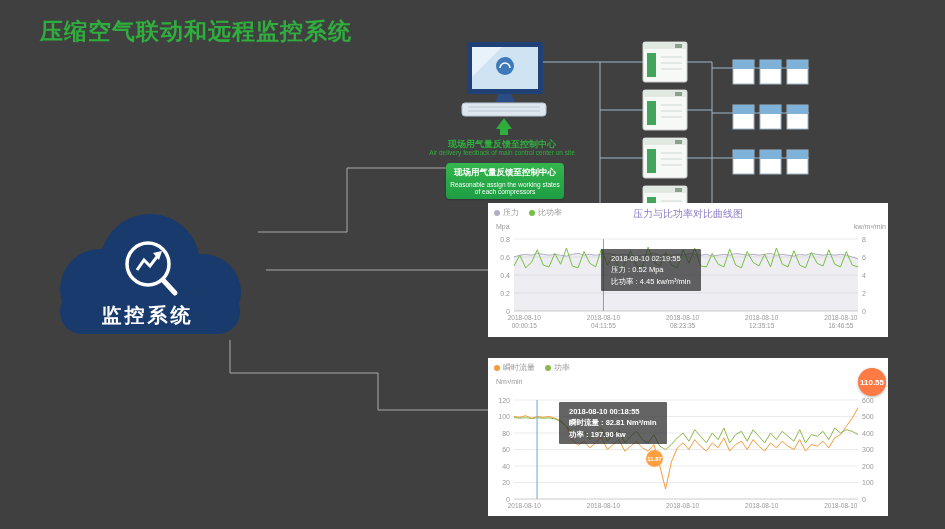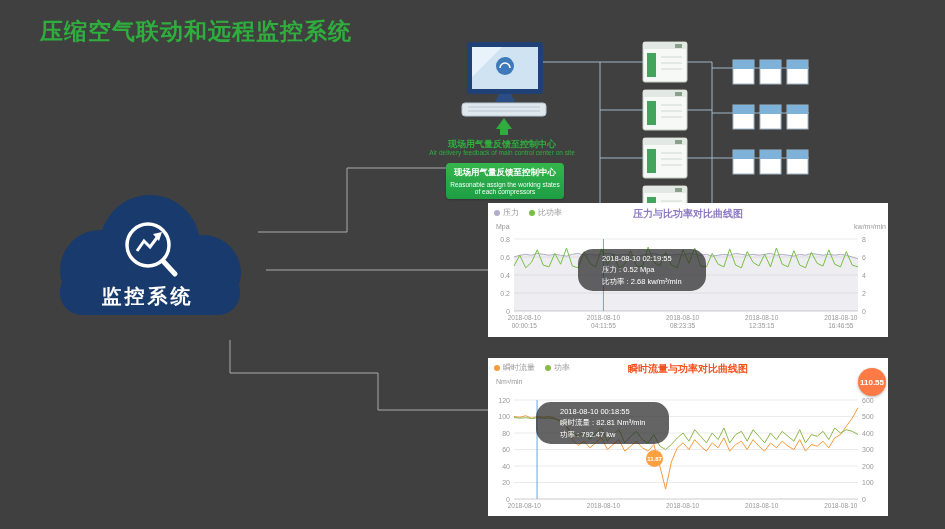--- a/index.html
+++ b/index.html
@@ -30,7 +30,7 @@
   .legend .li{display:flex;align-items:center;gap:3px;cursor:pointer;}
   .dot{width:6px;height:6px;border-radius:50%;display:inline-block;}
   .ctitle{position:absolute;left:0;right:0;top:4px;text-align:center;font-size:10px;
-          font-weight:bold;z-index:2;}
+          font-weight:normal;z-index:2;}
   .unitL{position:absolute;left:8px;top:20px;font-size:7px;color:#999;}
   .unitR{position:absolute;right:2px;top:20px;font-size:7px;color:#999;}
   .plot{position:absolute;left:0;}

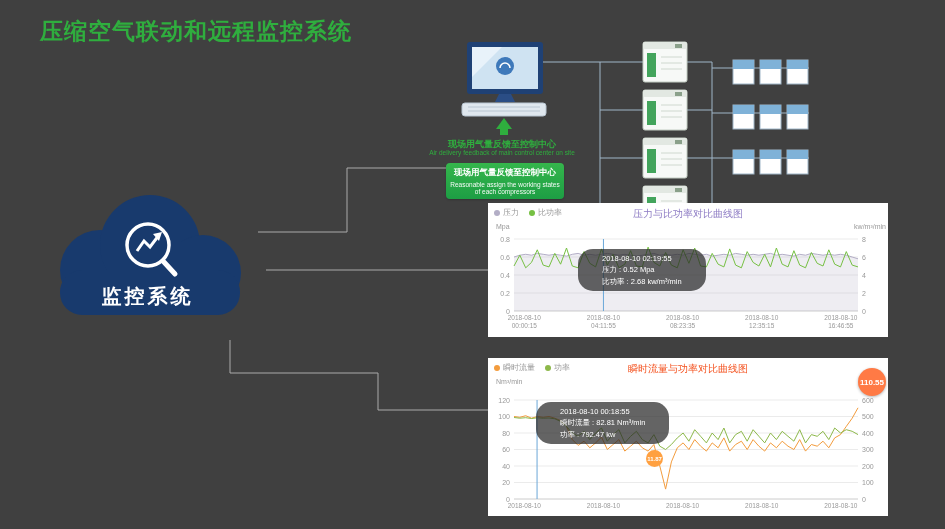--- a/index.html
+++ b/index.html
@@ -36,8 +36,8 @@
   .plot{position:absolute;left:0;}
   #c1svg{top:32px;}
   #c2svg{top:36px;}
-  .tooltip{position:absolute;background:rgba(40,40,40,.72);color:#fff;border-radius:15px;
-           padding:4px 24px;font-size:7.5px;line-height:1.5;z-index:4;white-space:nowrap;}
+  .tooltip{position:absolute;background:rgba(40,40,40,.72);color:#fff;border-radius:1px;
+           padding:4px 10px;font-size:7.5px;line-height:1.5;z-index:4;white-space:nowrap;margin-left:23px;}
   #tt1{left:90px;top:46px;}
   #tt2{left:48px;top:44px;}
   .badge{position:absolute;width:28px;height:28px;border-radius:50%;display:flex;align-items:center;

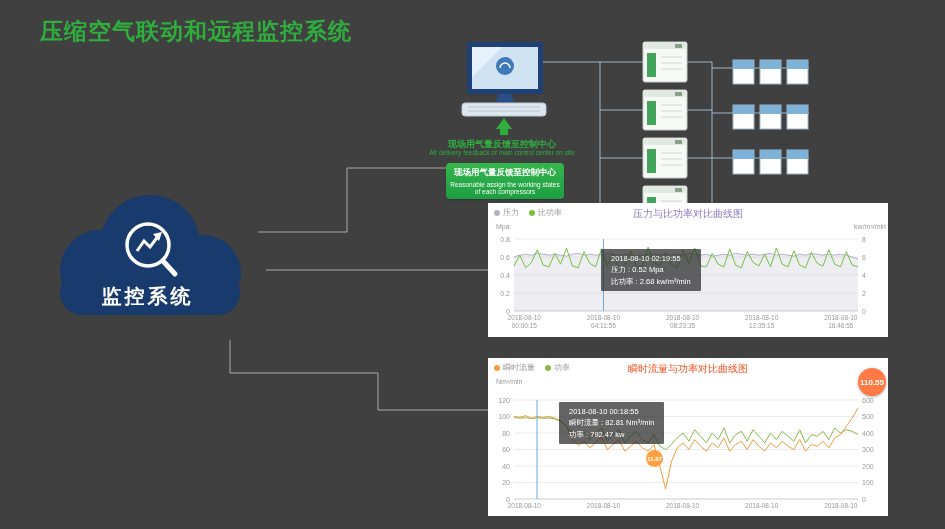--- a/index.html
+++ b/index.html
@@ -207,7 +207,7 @@
     <div class="tooltip" id="tt1">
       <div>2018-08-10 02:19:55</div>
       <div>压力 : 0.52 Mpa</div>
-      <div>比功率 : 2.68 kw/m³/min</div>
+      <div>比功率 : 4.45 kw/m³/min</div>
     </div>
   </div>
 

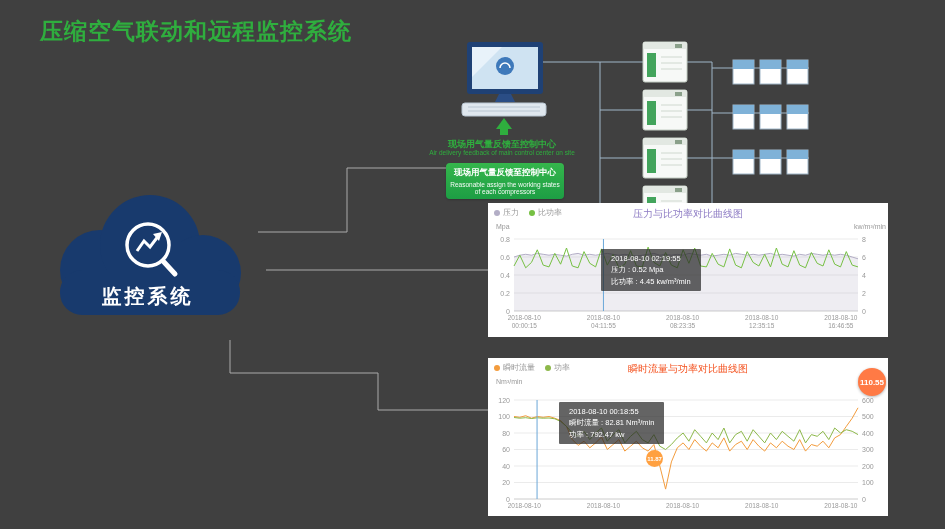--- a/index.html
+++ b/index.html
@@ -8,7 +8,7 @@
   .page-title{position:absolute;left:40px;top:16px;margin:0;font-size:23px;font-weight:bold;
               letter-spacing:1px;}
   
-  .cloud{position:absolute;left:35px;top:185px;width:225px;height:150px;}
+  .cloud{position:absolute;left:35px;top:204px;width:225px;height:150px;}
   .cloud svg{position:absolute;left:0;top:0;}
   .cloud-label{position:absolute;left:0;top:98px;width:100%;text-align:center;color:#fff;
                font-size:20px;font-weight:bold;letter-spacing:3px;}

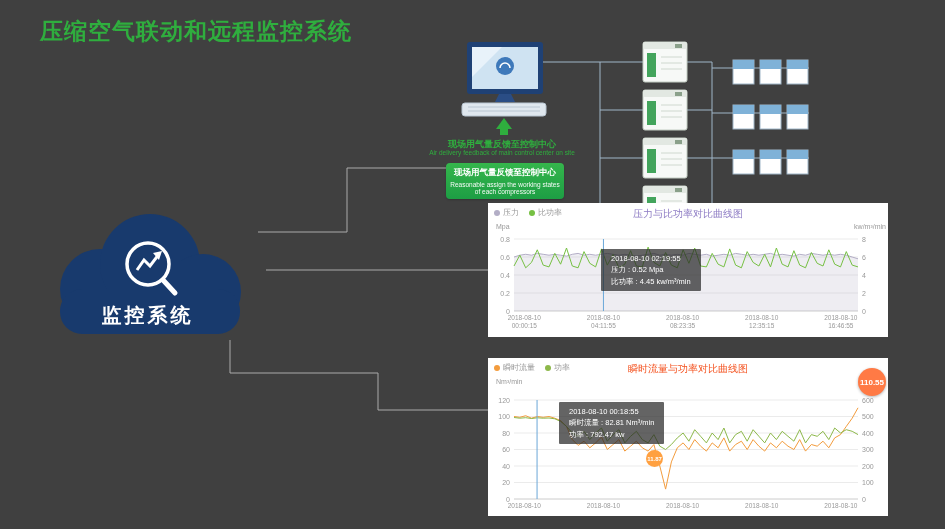--- a/index.html
+++ b/index.html
@@ -222,7 +222,6 @@
         <span>功率</span>
       </span>
     </div>
-    <div class="ctitle" style="color: rgb(244, 81, 30);">瞬时流量与功率对比曲线图</div>
     <div class="unitL">Nm³/min</div>
     <svg id="c2svg" class="plot" width="400" height="119">
         <line x1="26" y1="6" x2="370" y2="6" stroke="#ebebeb" stroke-width="1"></line>

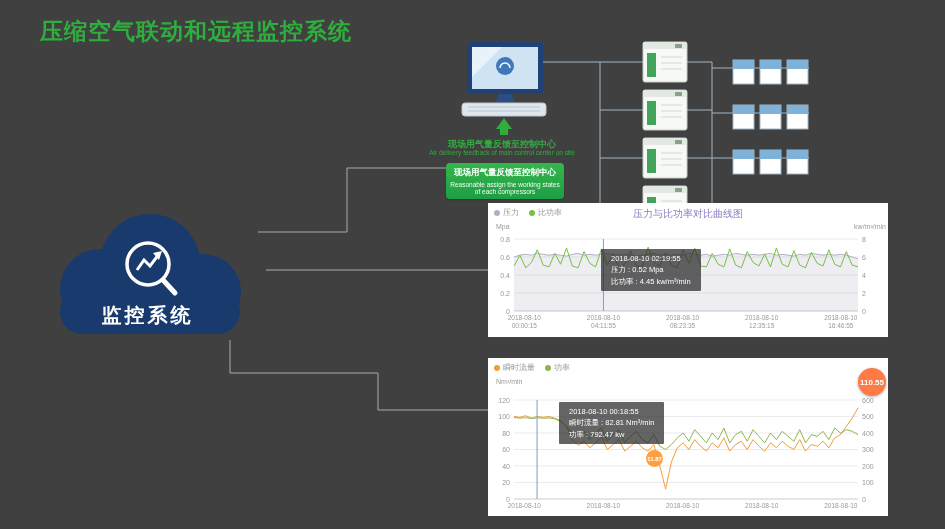--- a/index.html
+++ b/index.html
@@ -39,7 +39,7 @@
   .tooltip{position:absolute;background:rgba(40,40,40,.72);color:#fff;border-radius:1px;
            padding:4px 10px;font-size:7.5px;line-height:1.5;z-index:4;white-space:nowrap;margin-left:23px;}
   #tt1{left:90px;top:46px;}
-  #tt2{left:48px;top:44px;}
+  #tt2{left:48px;top:44px;font-weight:bold;}
   .badge{position:absolute;width:28px;height:28px;border-radius:50%;display:flex;align-items:center;
          justify-content:center;color:#fff;font-size:8px;font-weight:bold;z-index:5;
          box-shadow:0 1px 3px rgba(0,0,0,.3);}

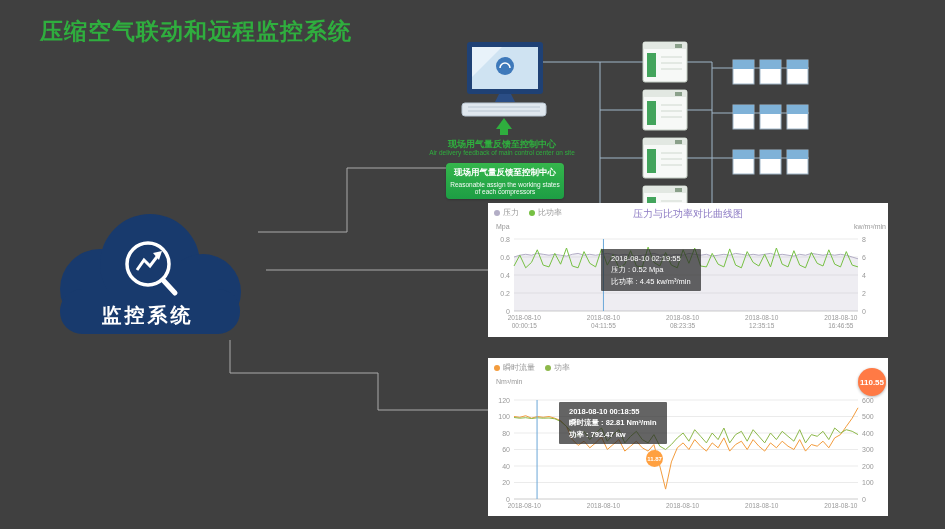--- a/index.html
+++ b/index.html
@@ -257,7 +257,7 @@
     <div class="tooltip" id="tt2">
       <div>2018-08-10 00:18:55</div>
       <div>瞬时流量 : 82.81 Nm³/min</div>
-      <div>功率 : 792.47 kw</div>
+      <div>功率 : 197.90 kw</div>
     </div>
     <div class="badge" id="badge-max" style="background: rgb(255, 122, 69);">110.55</div>
     <div class="dip" id="dip-marker" style="background: rgb(255, 160, 64);">11.87</div>

